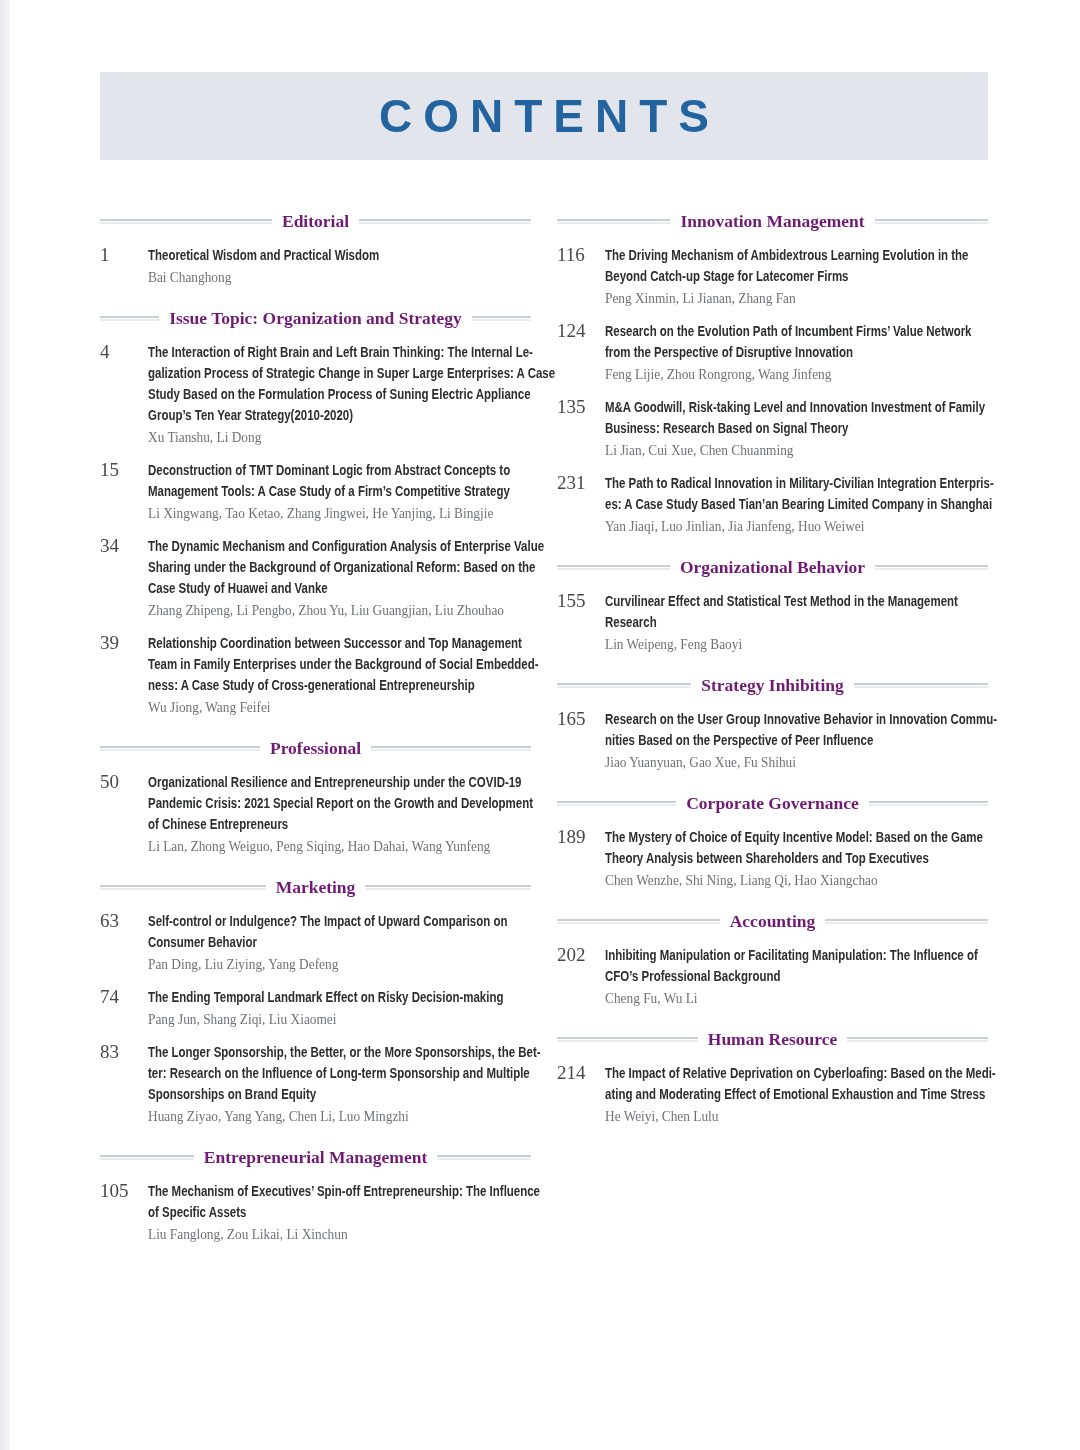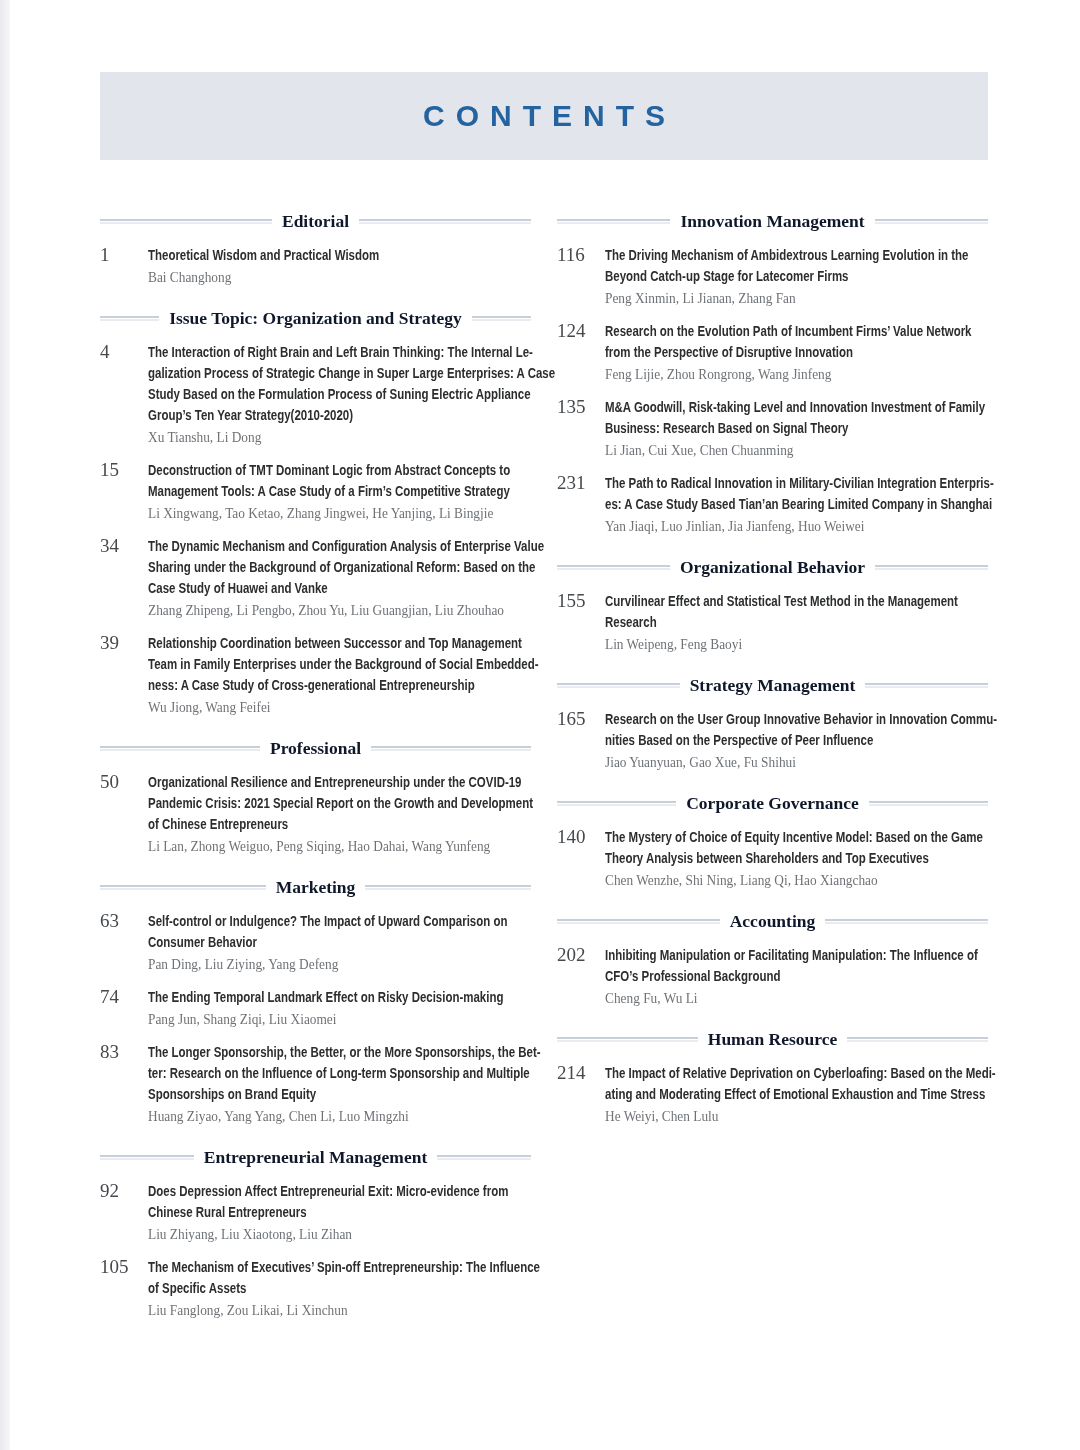--- a/index.html
+++ b/index.html
@@ -28,7 +28,7 @@
   .banner h1{
     margin:0;
     font-family:"Liberation Sans",sans-serif;
-    font-size:30px;
+    font-size:46px;
     font-weight:700;
     letter-spacing:11px;
     padding-left:11px; 

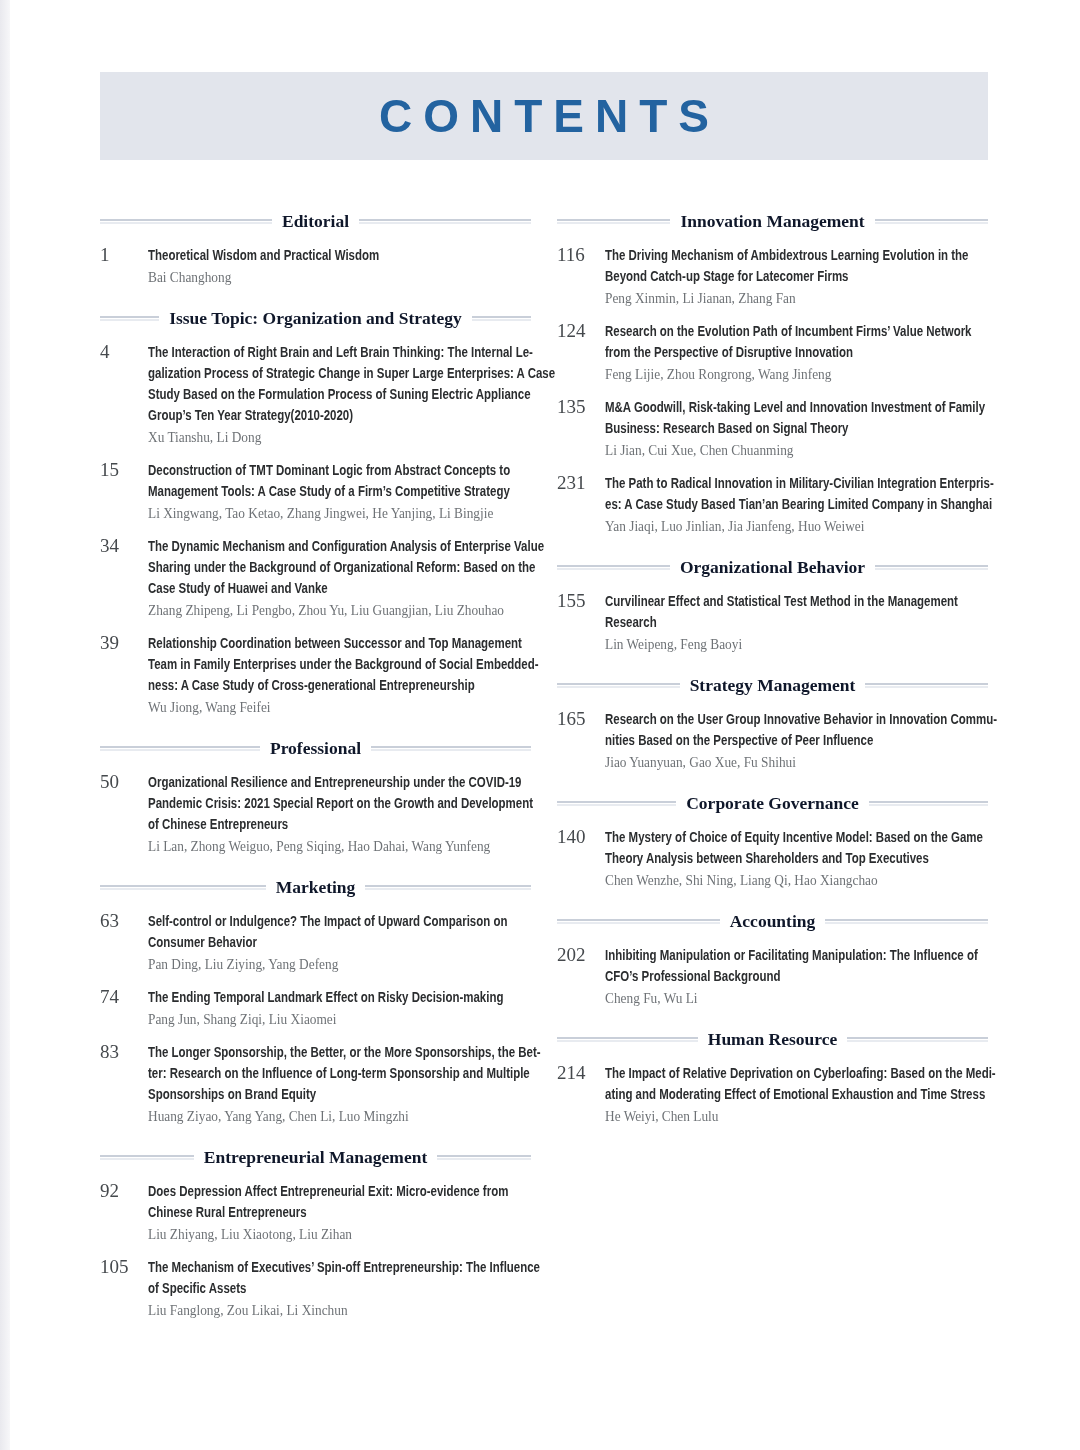--- a/index.html
+++ b/index.html
@@ -53,7 +53,7 @@
     font-weight:700;
     font-size:17.5px;
     line-height:22px;
-    color:#0f172a;
+    color:#701a75;
     white-space:nowrap;
   }
   .rule{

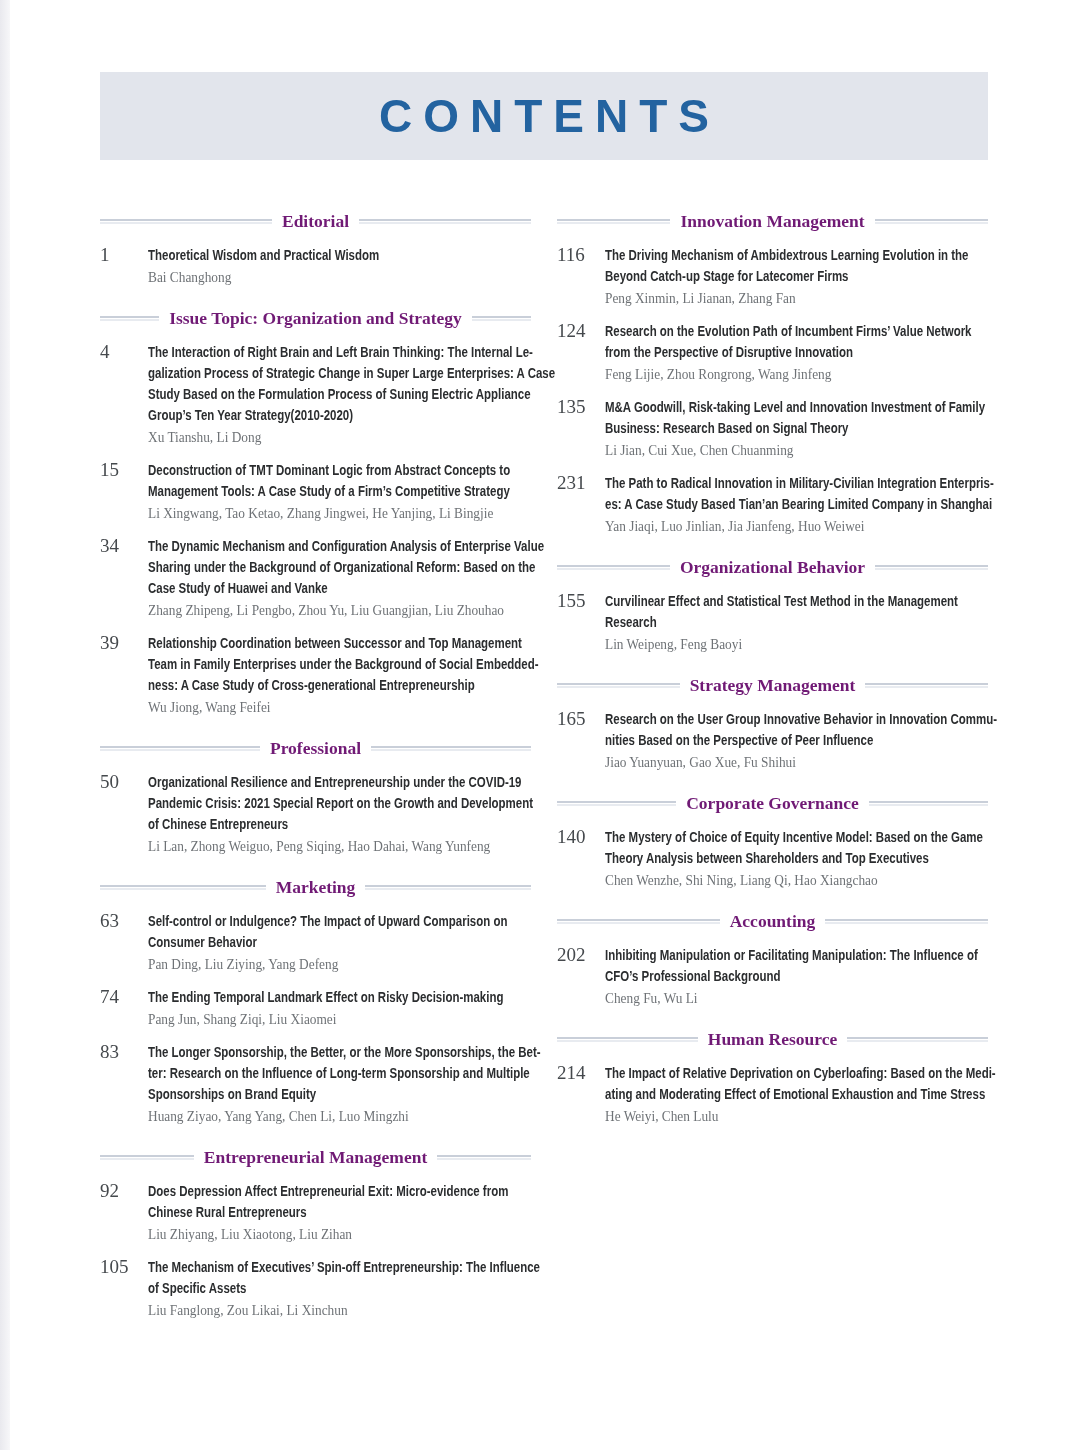--- a/index.html
+++ b/index.html
@@ -295,7 +295,7 @@
         <section class="toc-section">
           <div class="section-heading">
             <span class="rule"></span>
-            <h2>Strategy Management</h2>
+            <h2>Strategy Inhibiting</h2>
             <span class="rule"></span>
           </div>
           <div class="entry">

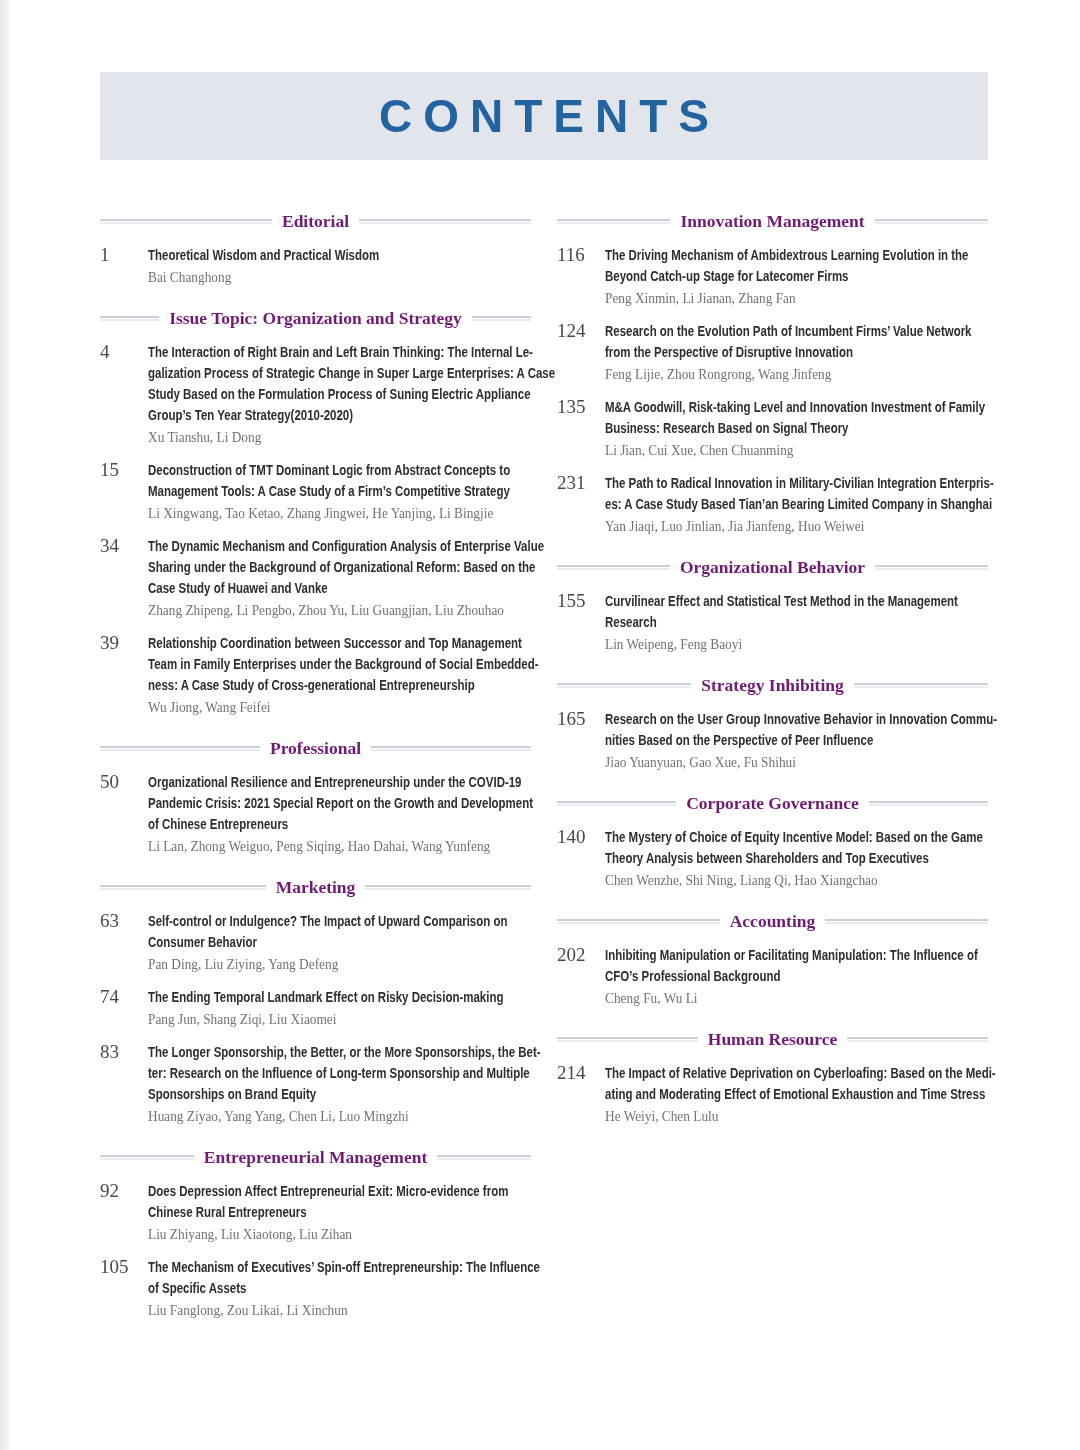--- a/index.html
+++ b/index.html
@@ -314,7 +314,7 @@
             <span class="rule"></span>
           </div>
           <div class="entry">
-            <div class="entry-page">140</div>
+            <div class="entry-page">189</div>
             <div class="entry-text">
               <div class="entry-title">The Mystery of Choice of Equity Incentive Model: Based on the Game
 Theory Analysis between Shareholders and Top Executives</div>

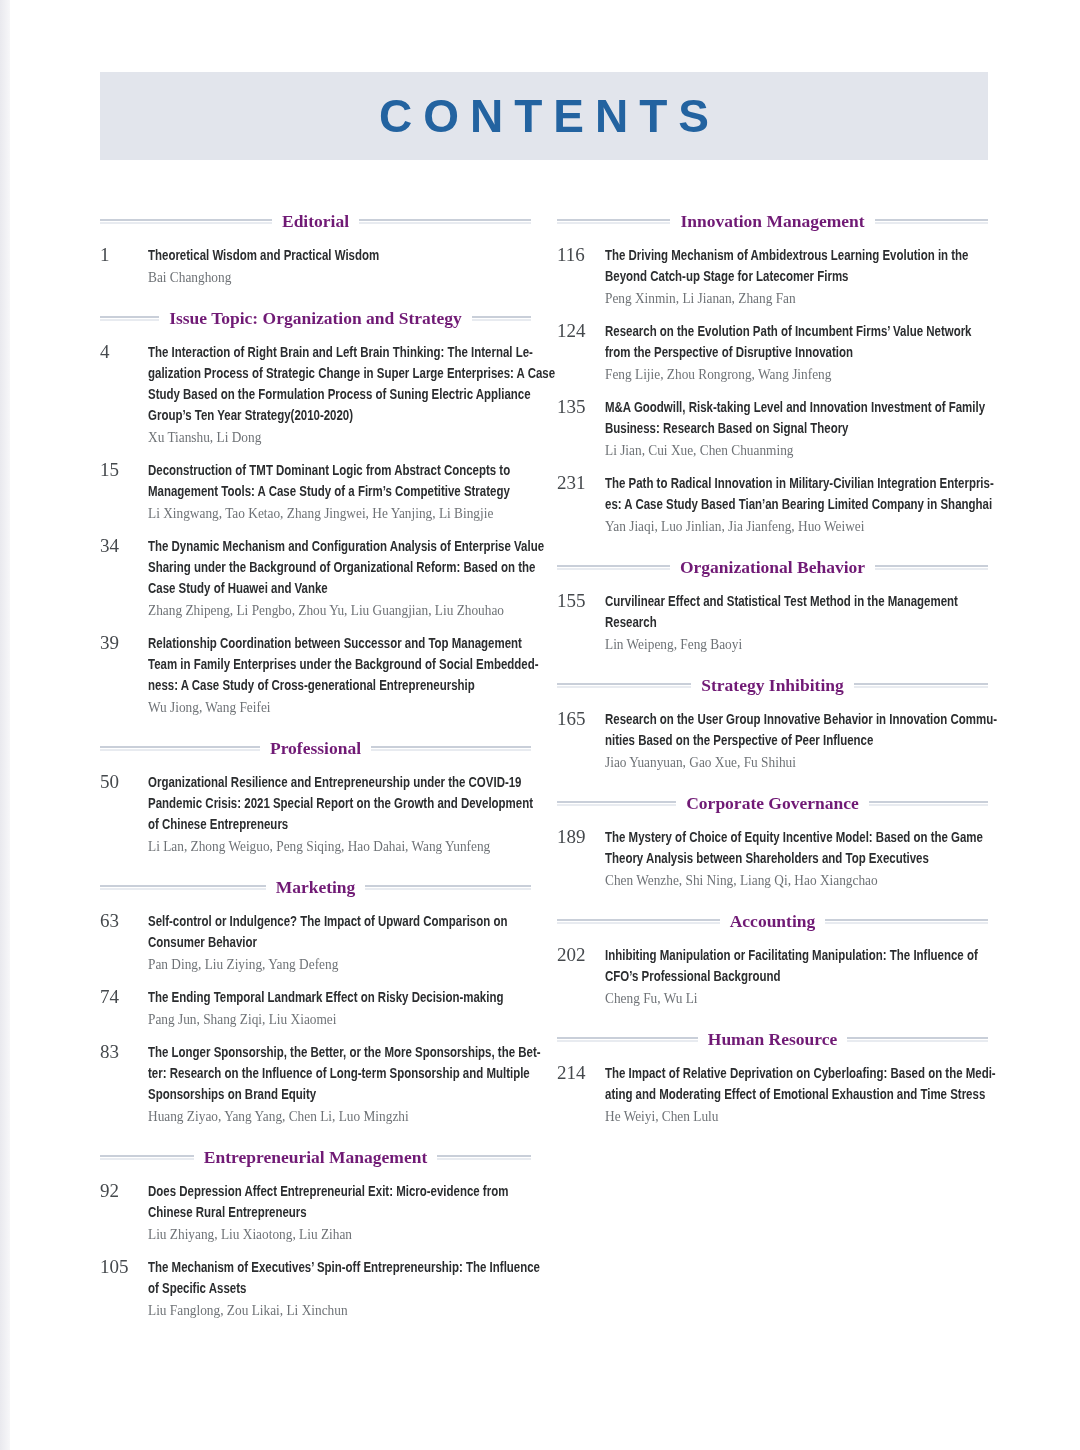--- a/index.html
+++ b/index.html
@@ -220,14 +220,6 @@
             <span class="rule"></span>
           </div>
           <div class="entry">
-            <div class="entry-page">92</div>
-            <div class="entry-text">
-              <div class="entry-title">Does Depression Affect Entrepreneurial Exit: Micro-evidence from
-Chinese Rural Entrepreneurs</div>
-              <div class="entry-authors">Liu Zhiyang, Liu Xiaotong, Liu Zihan</div>
-            </div>
-          </div>
-          <div class="entry">
             <div class="entry-page">105</div>
             <div class="entry-text">
               <div class="entry-title">The Mechanism of Executives’ Spin-off Entrepreneurship: The Influence

